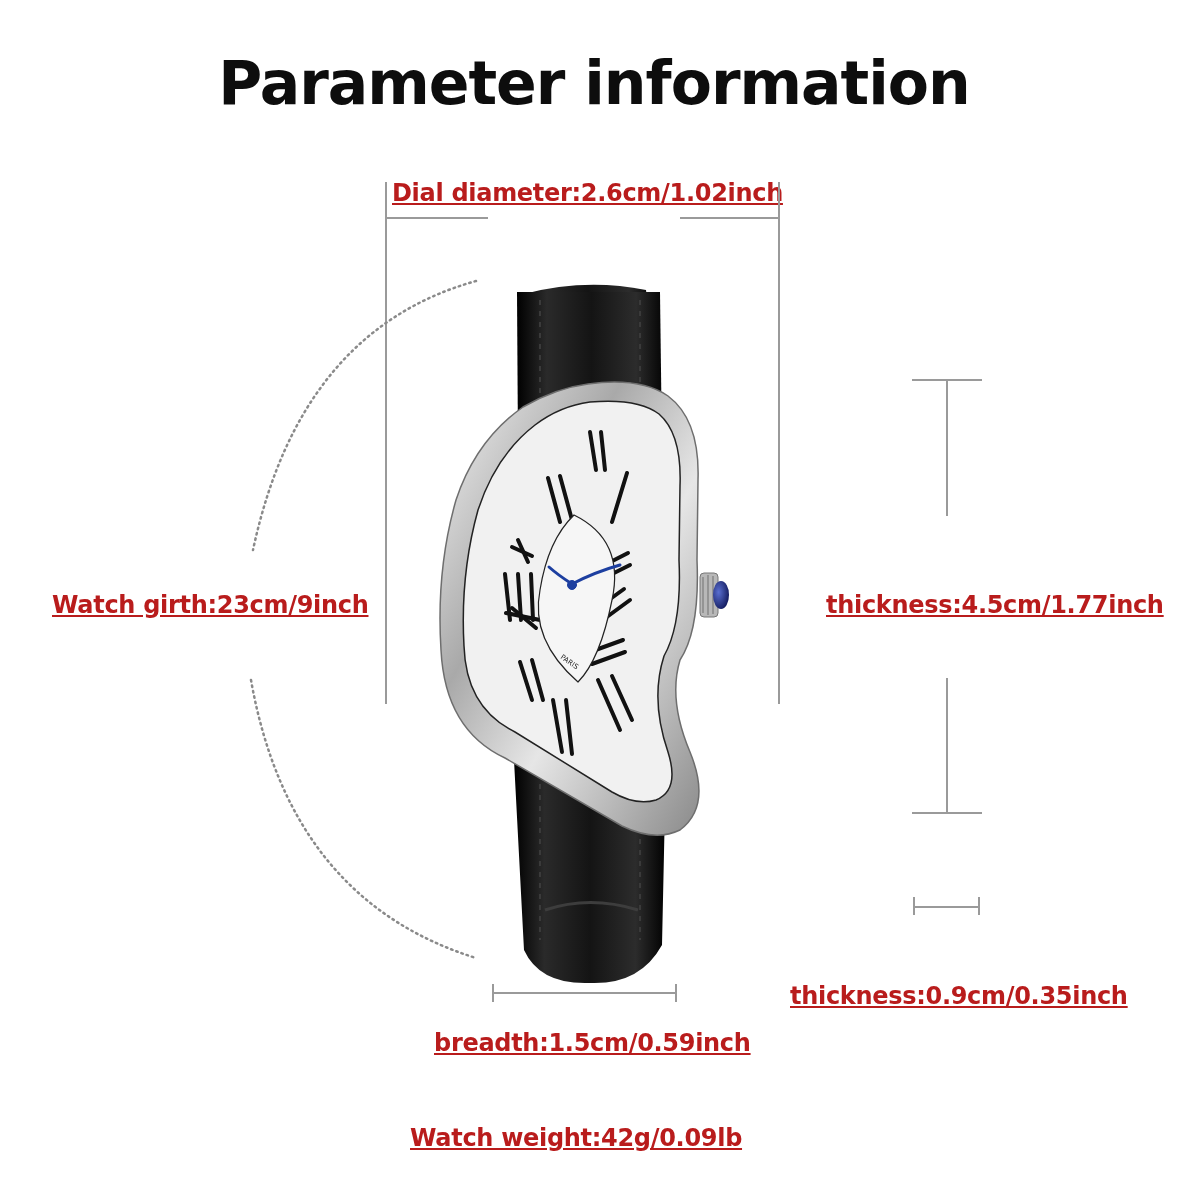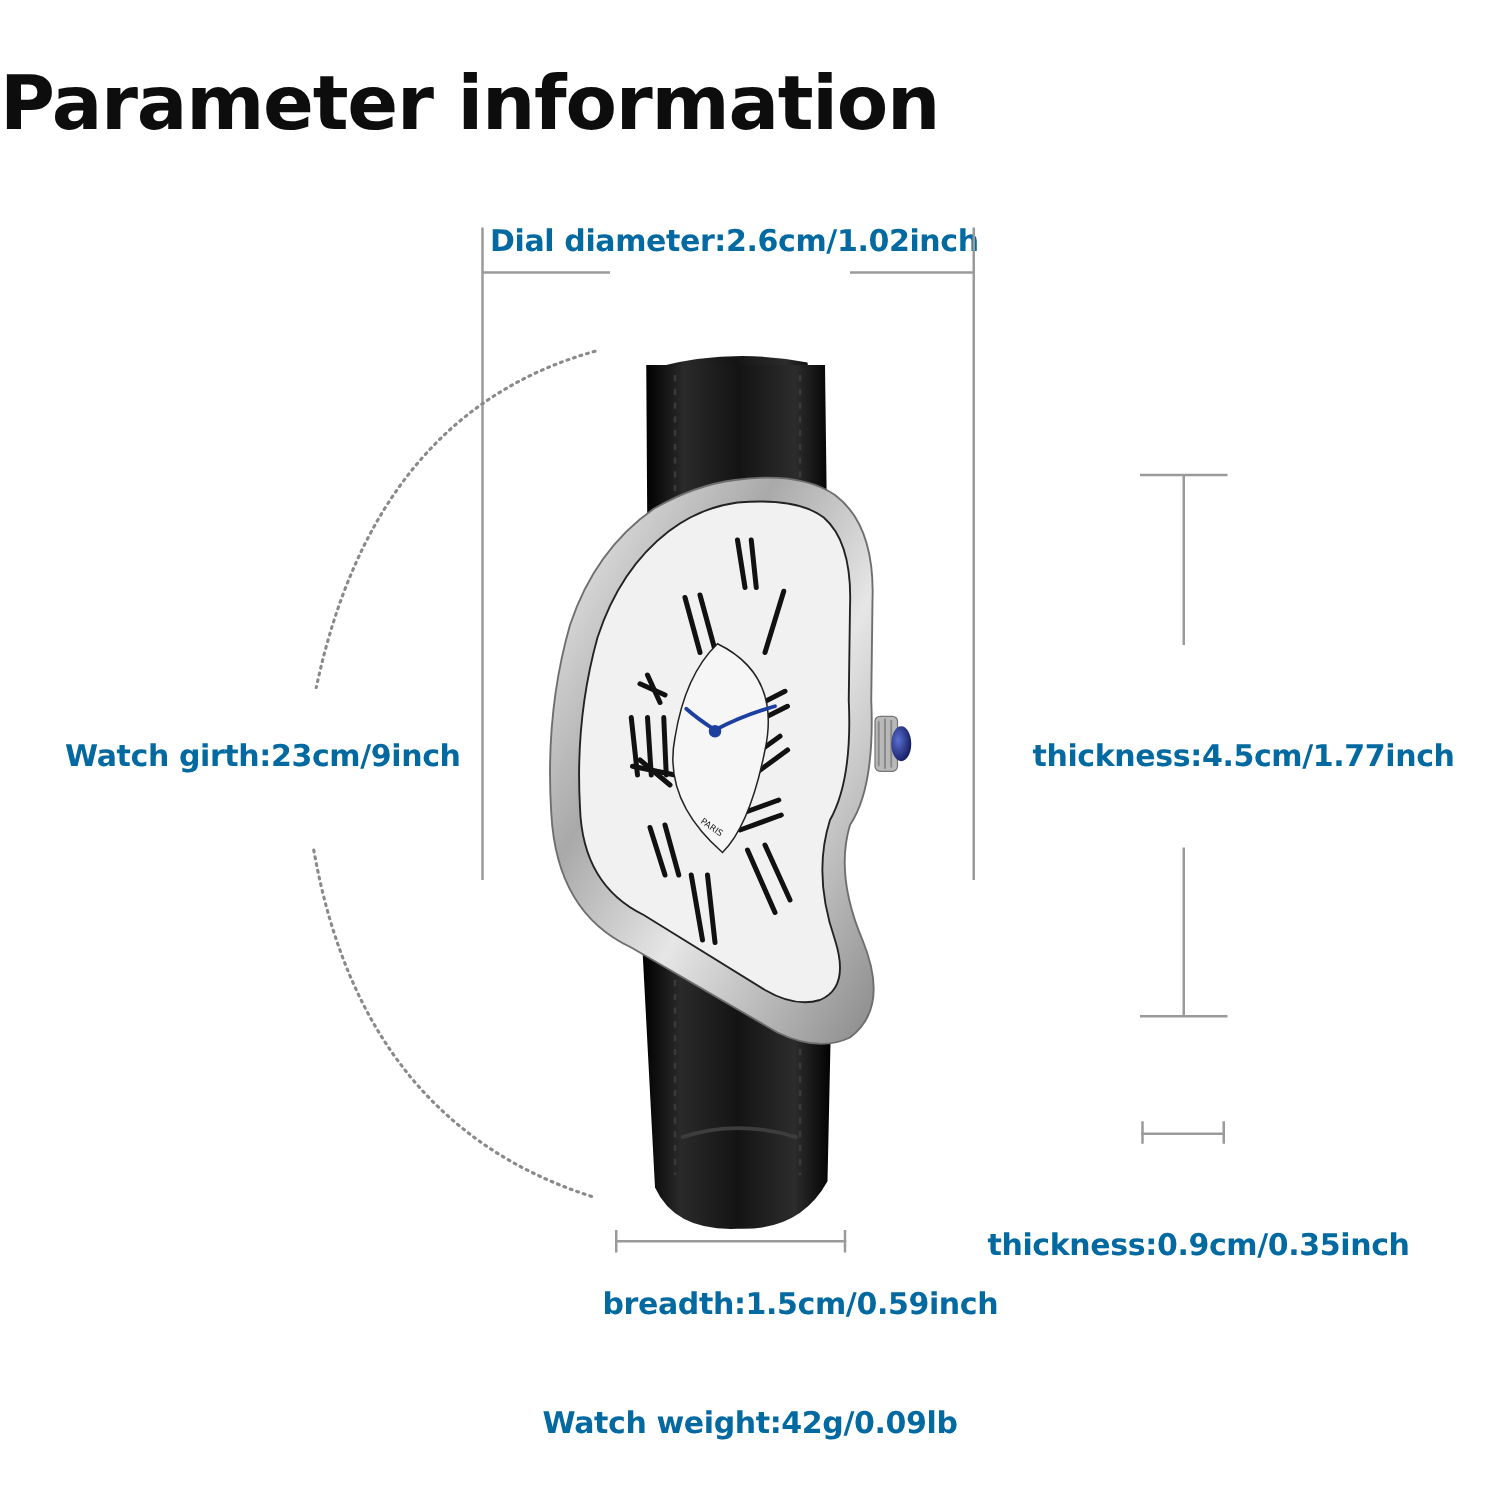--- a/index.html
+++ b/index.html
@@ -6,7 +6,7 @@
     body { width: 1200px; height: 1200px; position: relative; overflow: hidden;
            font-family: "DejaVu Sans", "Liberation Sans", sans-serif; color: #111; }
     .abs { position: absolute; }
-    .title { left: 0; width: 1188px; top: 48px; 
+    .title { left: 0; width: 1188px; top: 48px; text-align: center;
              font-size: 60px; font-weight: bold; letter-spacing: -1px; color: #0d0d0d; }
     .label { font-size: 24px; font-weight: bold; white-space: nowrap; color: #0369a1; letter-spacing: -0.3px; }
     .gline { position: absolute; background: #9a9a9a; }

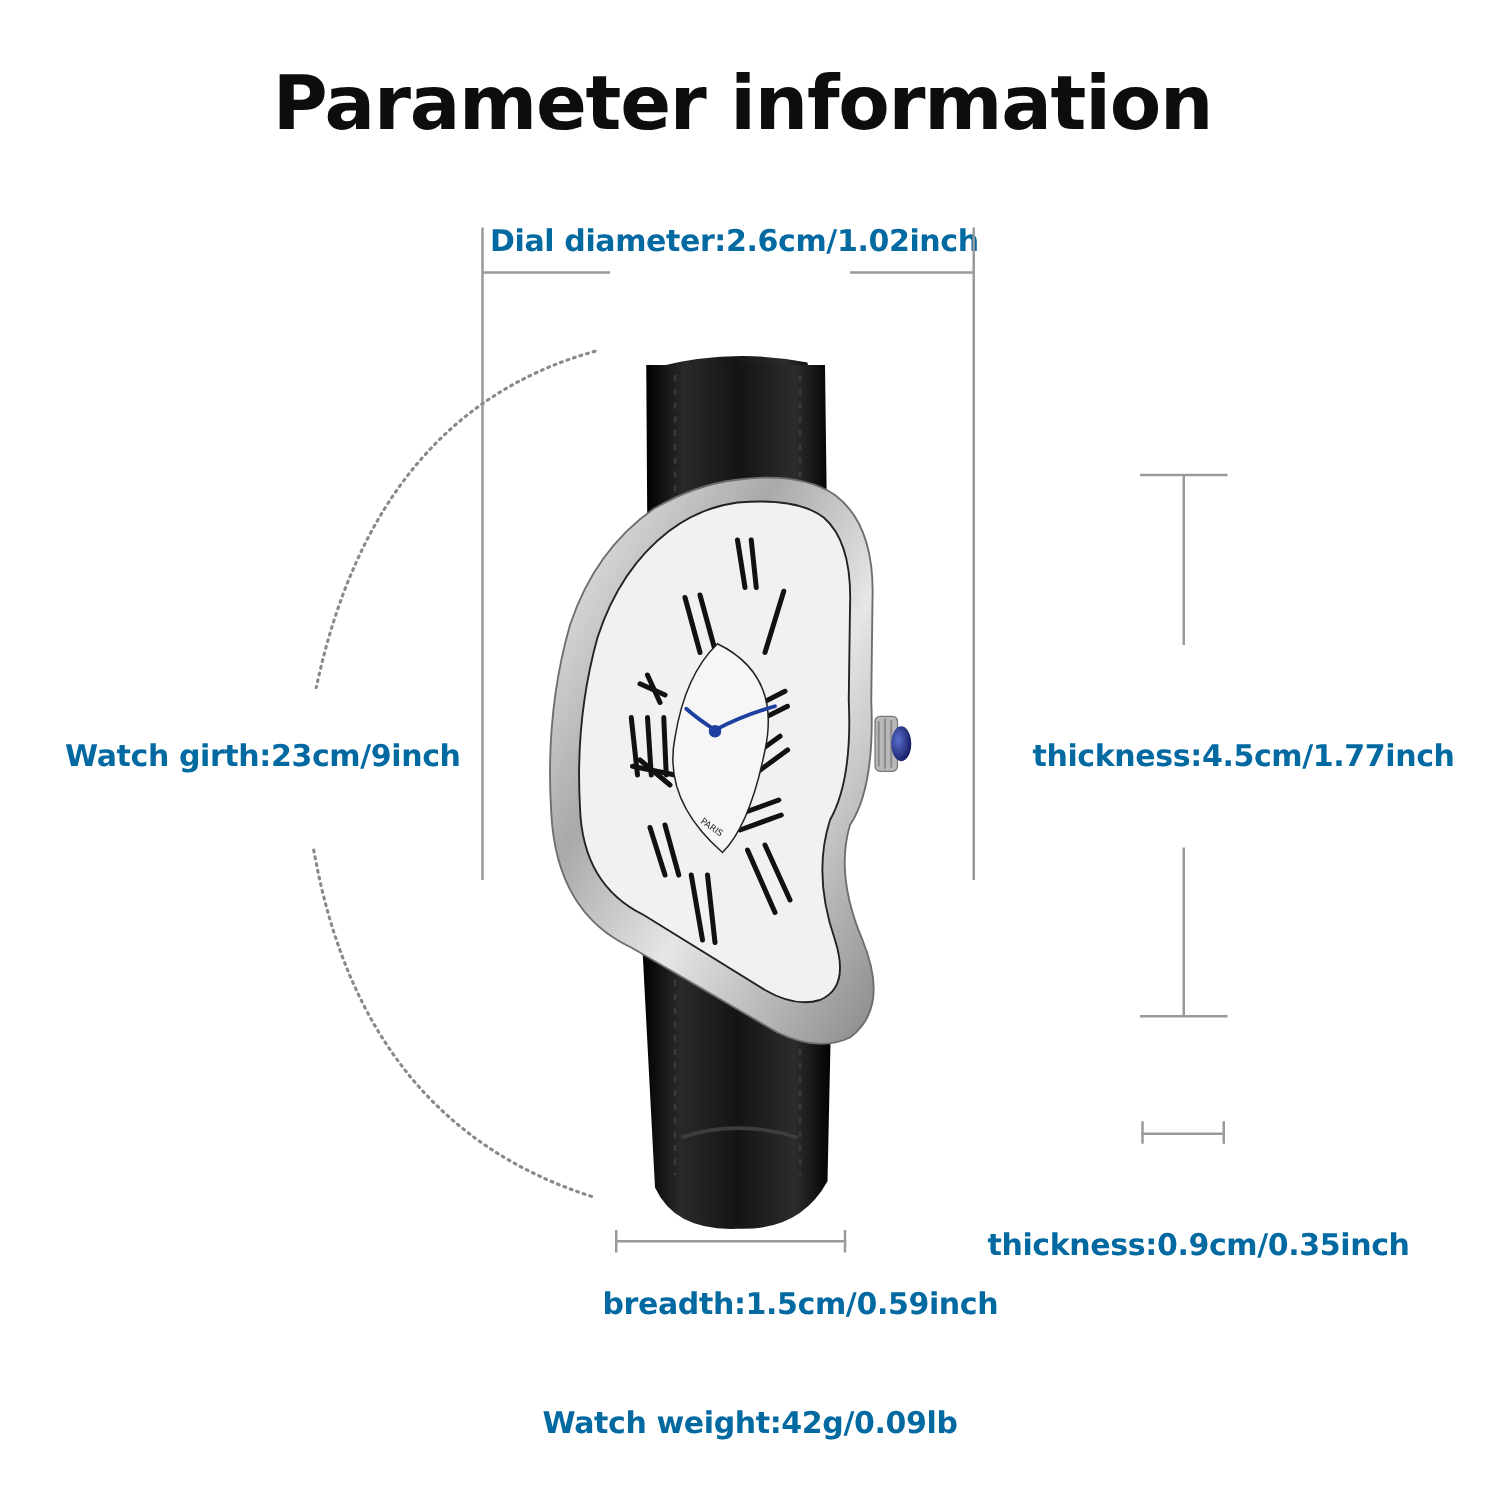--- a/index.html
+++ b/index.html
@@ -8,7 +8,7 @@
     .abs { position: absolute; }
     .title { left: 0; width: 1188px; top: 48px; text-align: center;
              font-size: 60px; font-weight: bold; letter-spacing: -1px; color: #0d0d0d; }
-    .label { font-size: 24px; font-weight: bold; white-space: nowrap; color: #0369a1; letter-spacing: -0.3px; }
+    .label { font-size: 24px; font-weight: bold; white-space: nowrap; color: #b91c1c; letter-spacing: -0.3px; text-decoration: underline; }
     .gline { position: absolute; background: #9a9a9a; }
     svg { position: absolute; left: 0; top: 0; }
   </style>

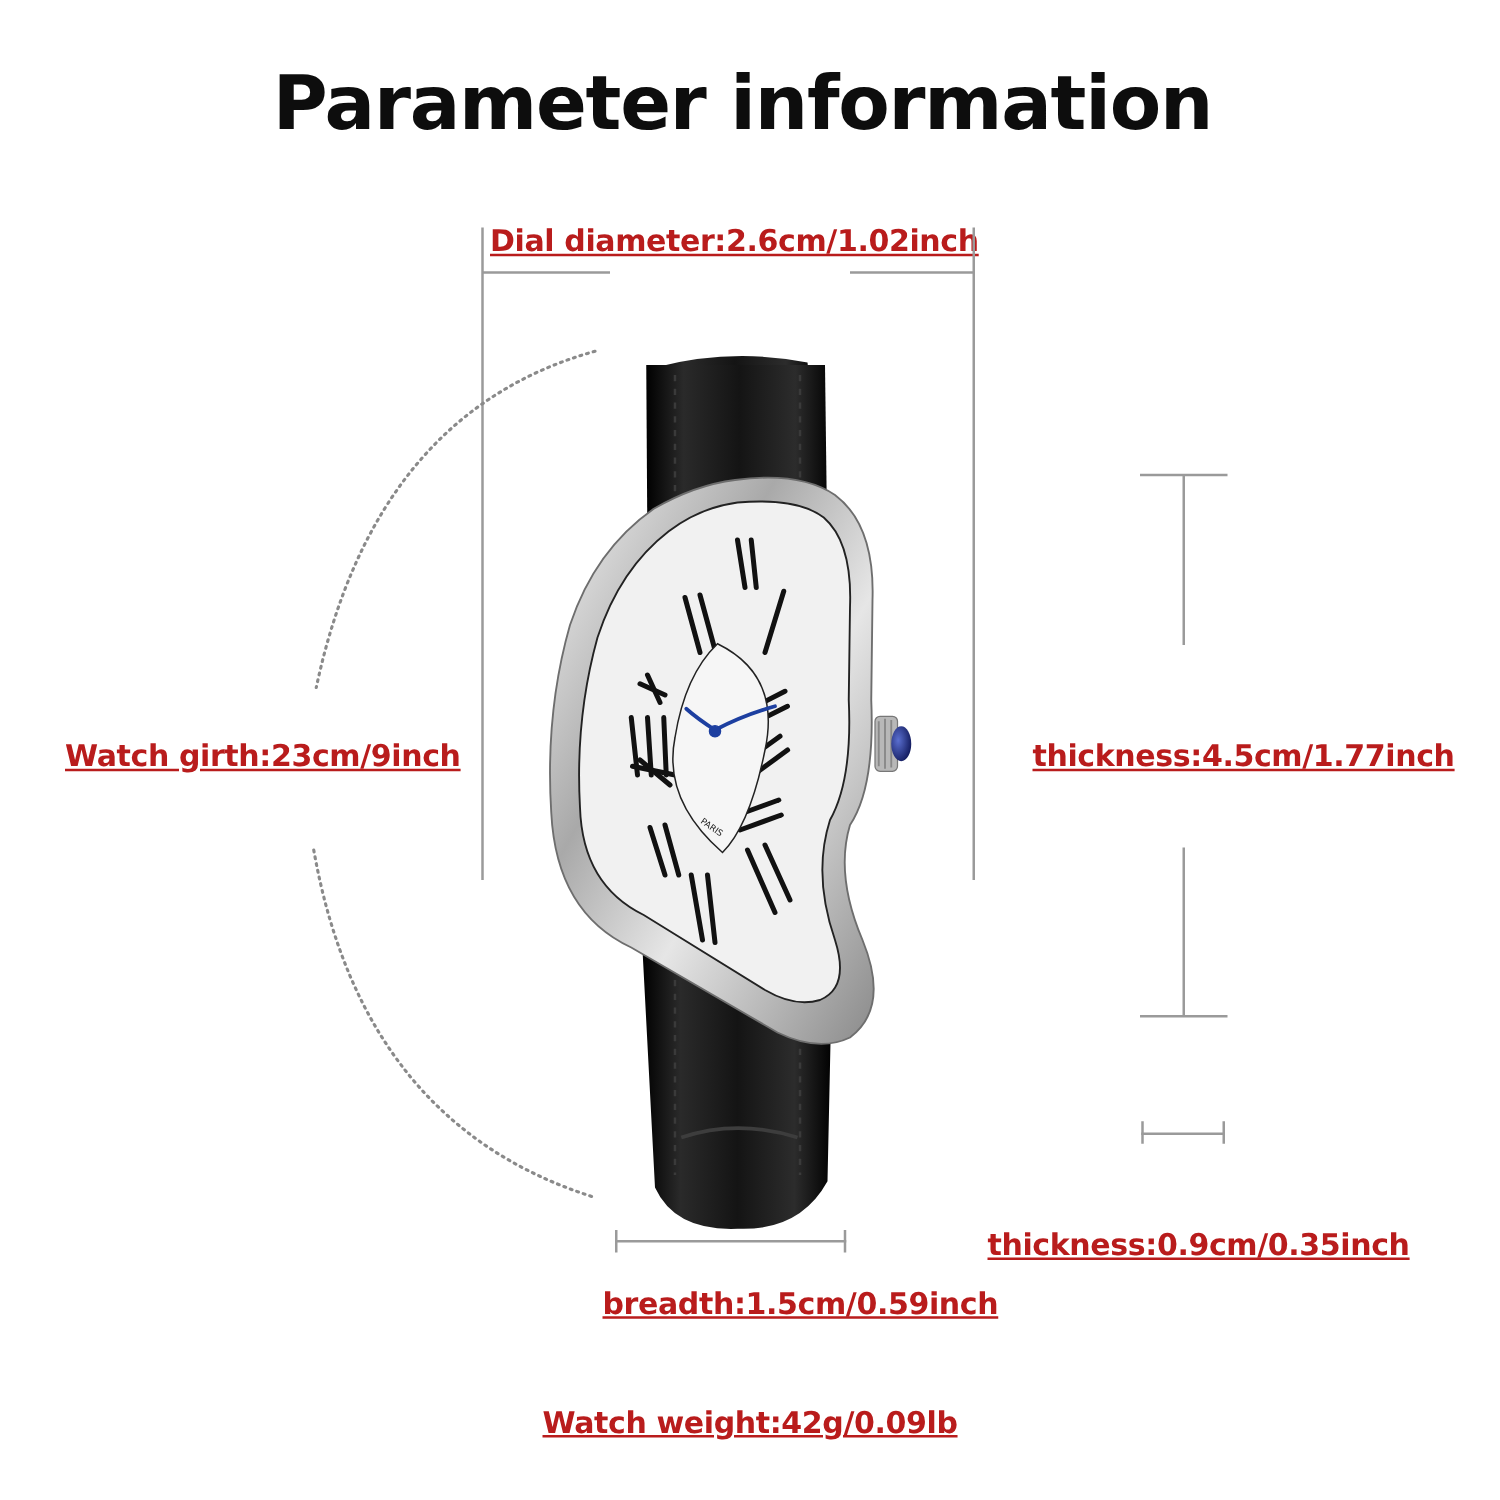--- a/index.html
+++ b/index.html
@@ -39,7 +39,7 @@
 <div class="gline" style="left:493px; top:992px; width:184px; height:2px;"></div>
 <div class="gline" style="left:492px; top:984px; width:2px; height:18px;"></div>
 <div class="gline" style="left:675px; top:984px; width:2px; height:18px;"></div>
-<div class="abs label" style="left:434px; top:1029px;margin-left:48px;">breadth:1.5cm/0.59inch</div>
+<div class="abs label" style="left:434px; top:1029px;">breadth:1.5cm/0.59inch</div>
 
 <div class="abs label" style="left:434px; top:1124px;">Watch weight:42g/0.09lb</div>
 

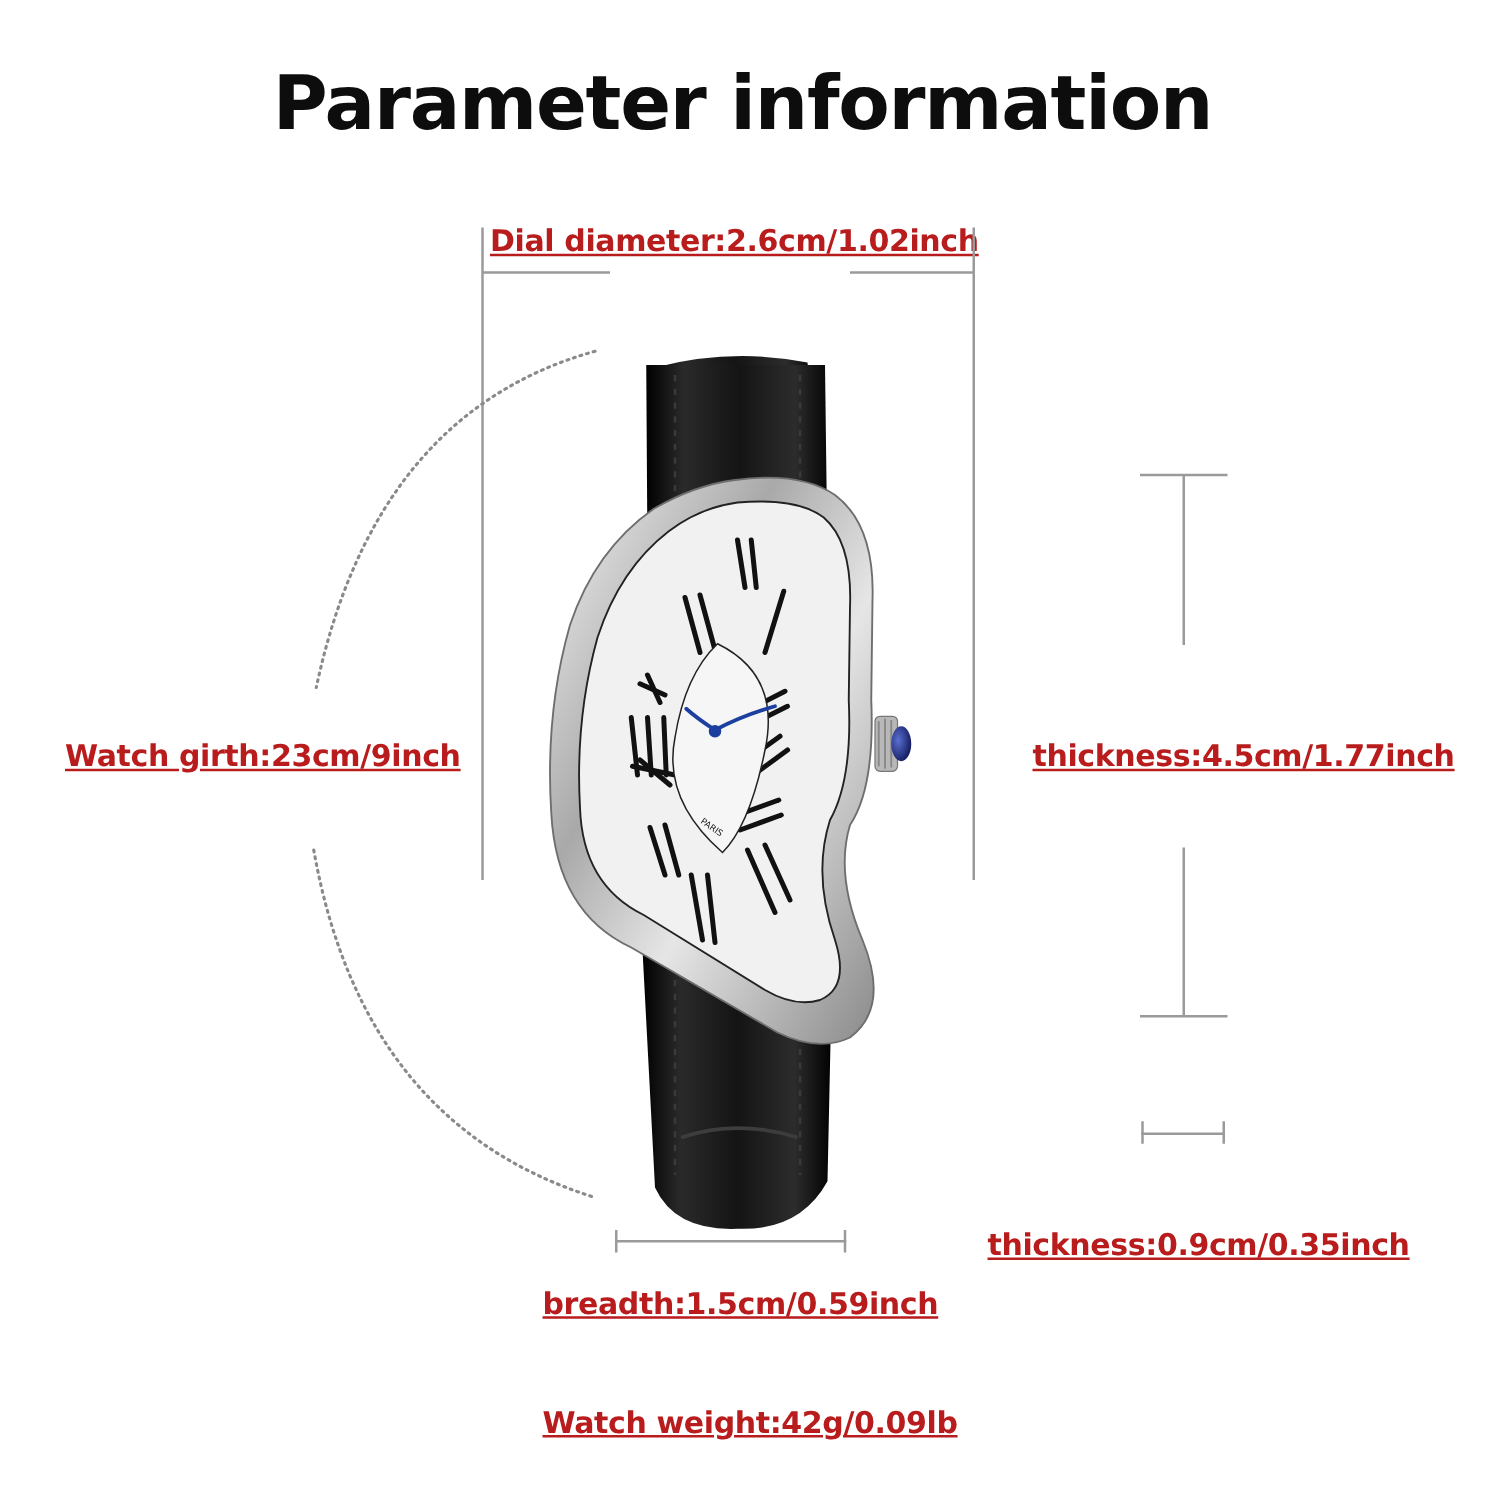--- a/index.html
+++ b/index.html
@@ -41,7 +41,7 @@
 <div class="gline" style="left:675px; top:984px; width:2px; height:18px;"></div>
 <div class="abs label" style="left:434px; top:1029px;">breadth:1.5cm/0.59inch</div>
 
-<div class="abs label" style="left:434px; top:1124px;">Watch weight:42g/0.09lb</div>
+<div class="abs label" style="left:410px; top:1124px;">Watch weight:42g/0.09lb</div>
 
 <svg width="1200" height="1200" viewBox="0 0 1200 1200">
   <defs>

